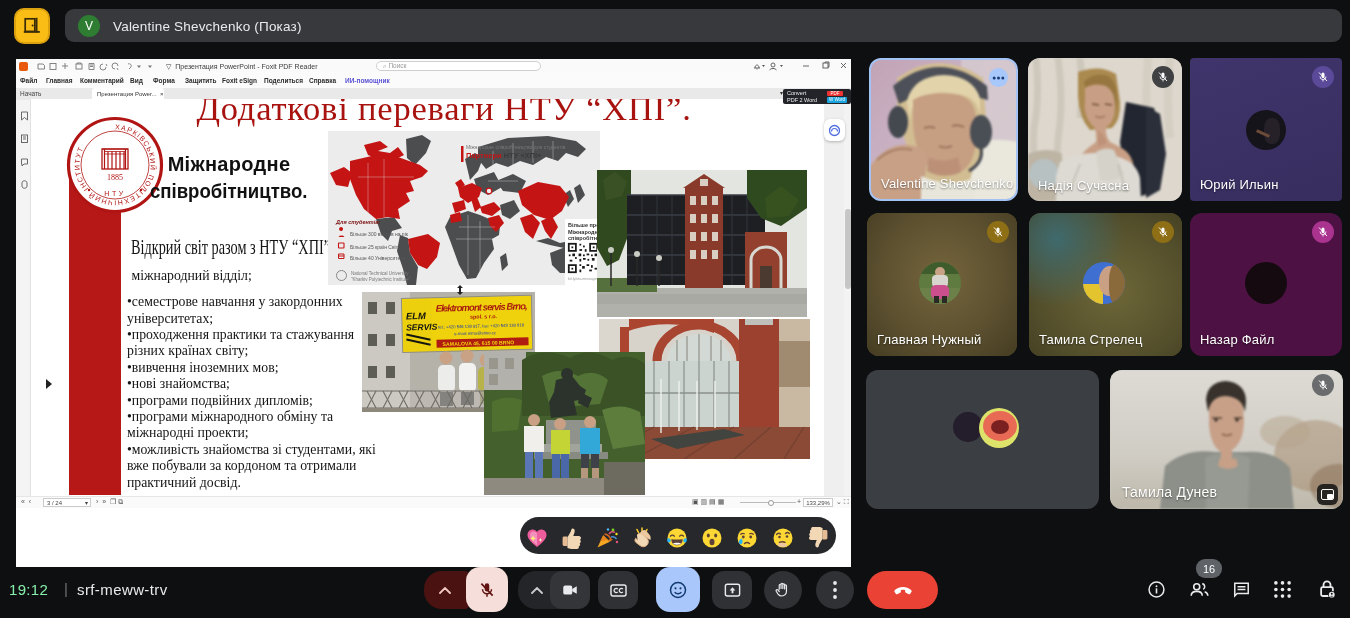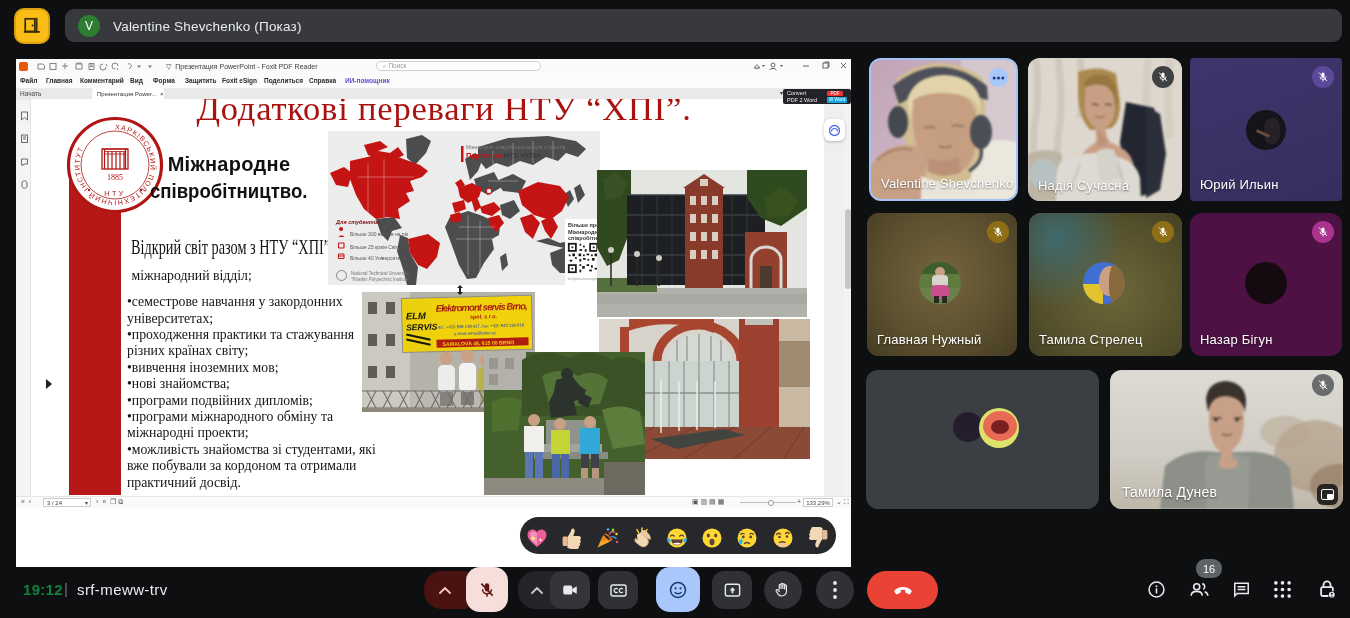--- a/index.html
+++ b/index.html
@@ -540,7 +540,7 @@
         <path d="M4 3 L20 20" stroke="#fff" stroke-width="2"></path>
       </svg>
     </div>
-  <div class="lbl" style="left:10px;bottom:9px">Назар Бігун</div>
+  <div class="lbl" style="left:10px;bottom:9px">Назар Файл</div>
 </div>
 
 <div class="abs" style="left:866px;top:370px;width:233px;height:139px;border-radius:12px;background:#3b3e42;overflow:hidden">

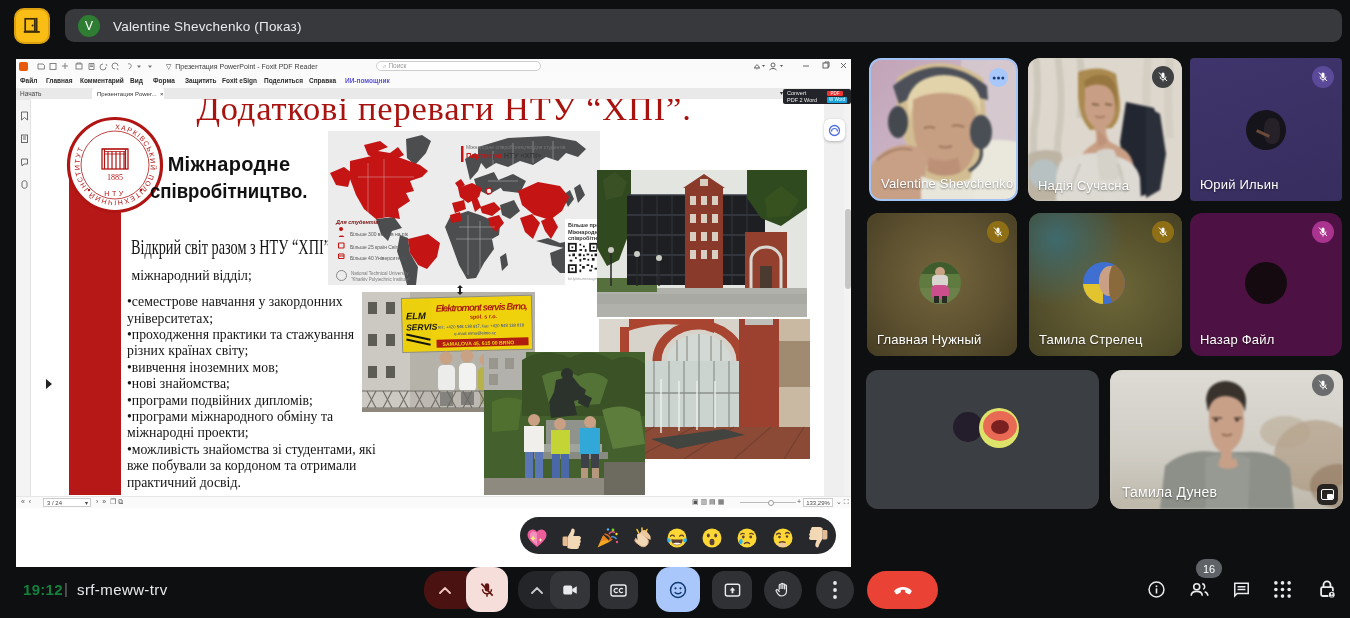--- a/index.html
+++ b/index.html
@@ -663,7 +663,7 @@
   </g>
 </svg>
 
-<div class="abs" style="left:23px;top:581px;color:#15803d;font-size:15px;font-weight:700;letter-spacing:.3px">19:12</div>
+<div class="abs" style="left:9px;top:581px;color:#86efac;font-size:15px;font-weight:400;letter-spacing:.3px">19:12</div>
 <div class="abs" style="left:64px;top:580px;color:#6e7175;font-size:15px">|</div>
 <div class="abs" style="left:77px;top:581px;color:#e8eaed;font-size:15px;font-weight:500;letter-spacing:.4px">srf-meww-trv</div>
 

